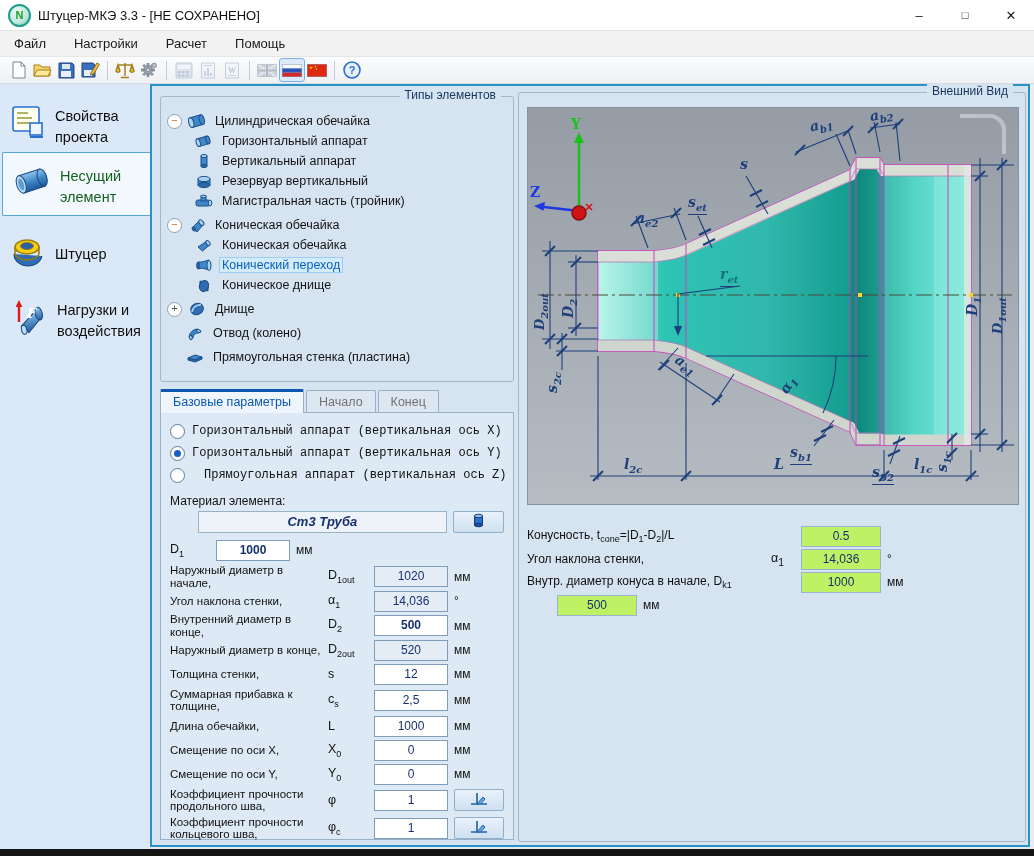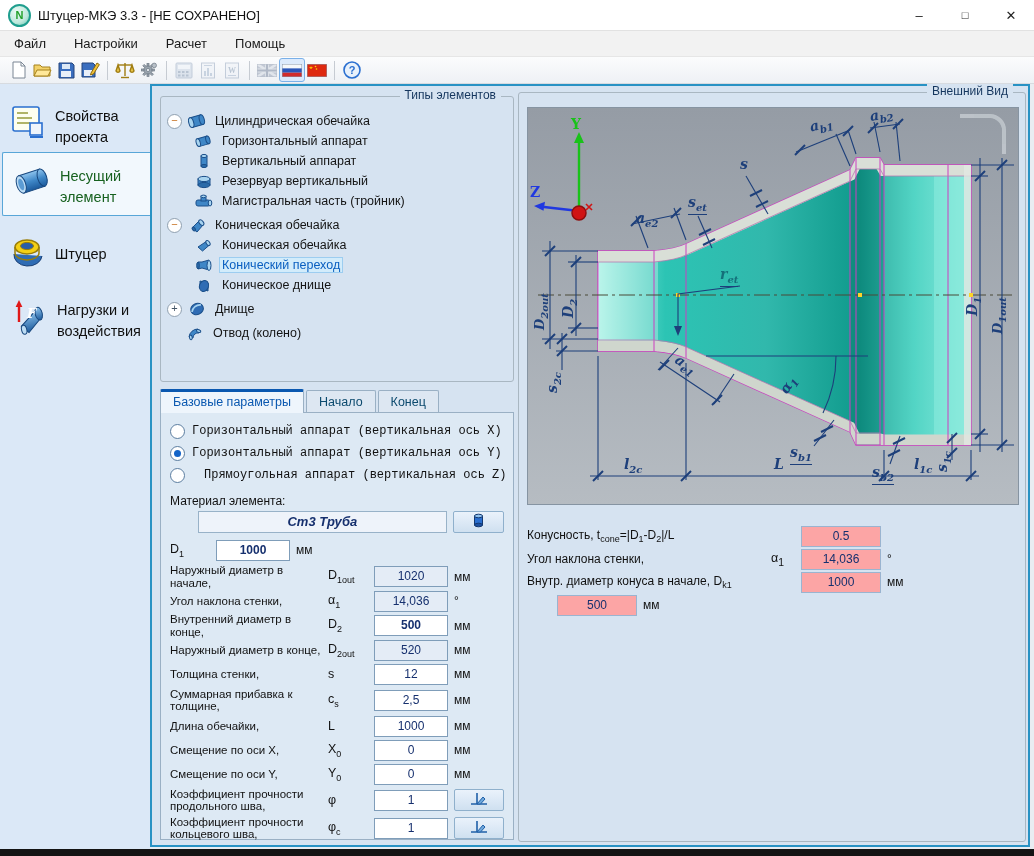--- a/index.html
+++ b/index.html
@@ -422,6 +422,14 @@
                 <ellipse cx="4.8" cy="12.4" rx="1.4" ry="2.3" transform="rotate(-12 4.8 12.4)" fill="#a8d4f0" stroke="#1b4f8a"></ellipse>
               </svg></span>
           <span class="tlabel">Отвод (колено)</span>
+        </div>
+        <div class="trow root">
+          <span class="noexp"></span>
+          <span class="ticon"><svg width="18" height="16" viewBox="0 0 18 16">
+                <path d="M2 9l7-3 7 2-7 3z" fill="#3f87c7" stroke="#1b4f8a"></path>
+                <path d="M2 9v2l7 2 7-3v-2l-7 3z" fill="#2a6aa8" stroke="#1b4f8a"></path>
+              </svg></span>
+          <span class="tlabel">Прямоугольная стенка (пластина)</span>
         </div>
       </div>
     </div>

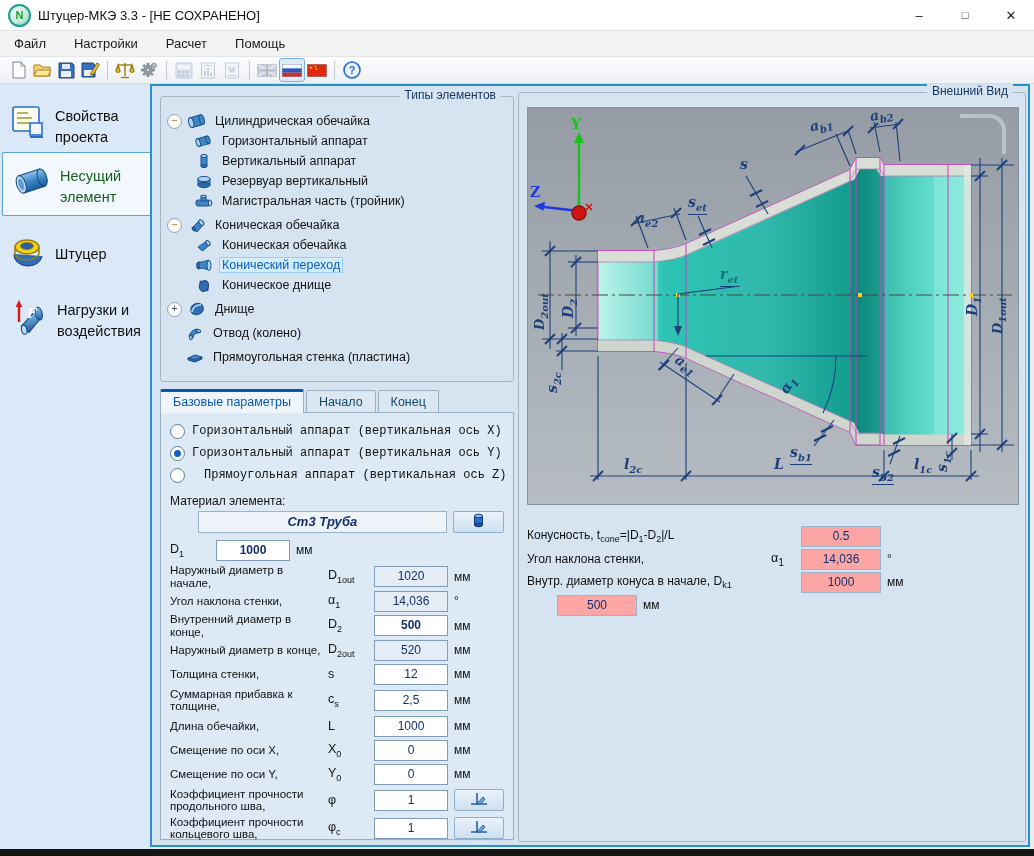--- a/index.html
+++ b/index.html
@@ -58,7 +58,7 @@
   .trow.selected .tlabel{background:#d2ecfb;border:1px solid #9ccdf0;color:#0a5fc0;padding:0 2px;}
   
   .tabstrip{position:absolute;left:8px;top:300px;display:flex;align-items:flex-end;height:27px;}
-  .tab{border:1px solid #9ab0c4;border-bottom:none;background:#dde7f2;color:#0c4a6e;font-size:12.5px;
+  .tab{border:1px solid #9ab0c4;border-bottom:none;background:#dde7f2;color:#737373;font-size:12.5px;
        padding:4px 12px 4px;margin-right:2px;border-radius:2px 2px 0 0;}
   .tab.active{background:#eef5fc;color:#0a58b0;border-top:3px solid #0a58b0;padding-top:3px;
               position:relative;z-index:2;}

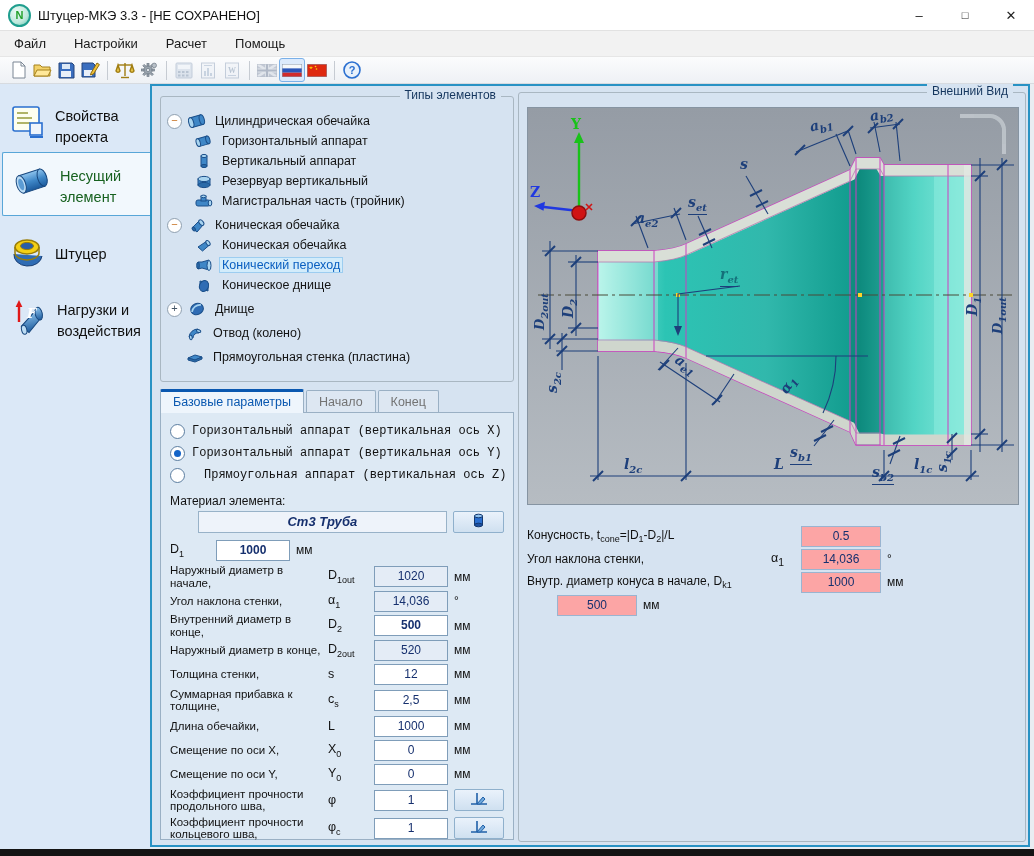--- a/index.html
+++ b/index.html
@@ -97,7 +97,7 @@
   .drow{position:absolute;display:flex;align-items:center;gap:6px;height:22px;left:8px;width:492px;}
   .dlabel{width:238px;font-size:12px;color:#111;flex:none;}
   .dsym{width:24px;font-size:12.5px;color:#111;flex:none;}
-  .dval{width:78px;height:19px;flex:none;border:1px solid #9ab4d0;background:#fca5a5;text-align:center;
+  .dval{width:78px;height:19px;flex:none;border:1px solid #9ab4d0;background:#bef264;text-align:center;
         font-size:12px;line-height:19px;color:#16306e;}
   .dunit{font-size:12px;color:#111;}
   

